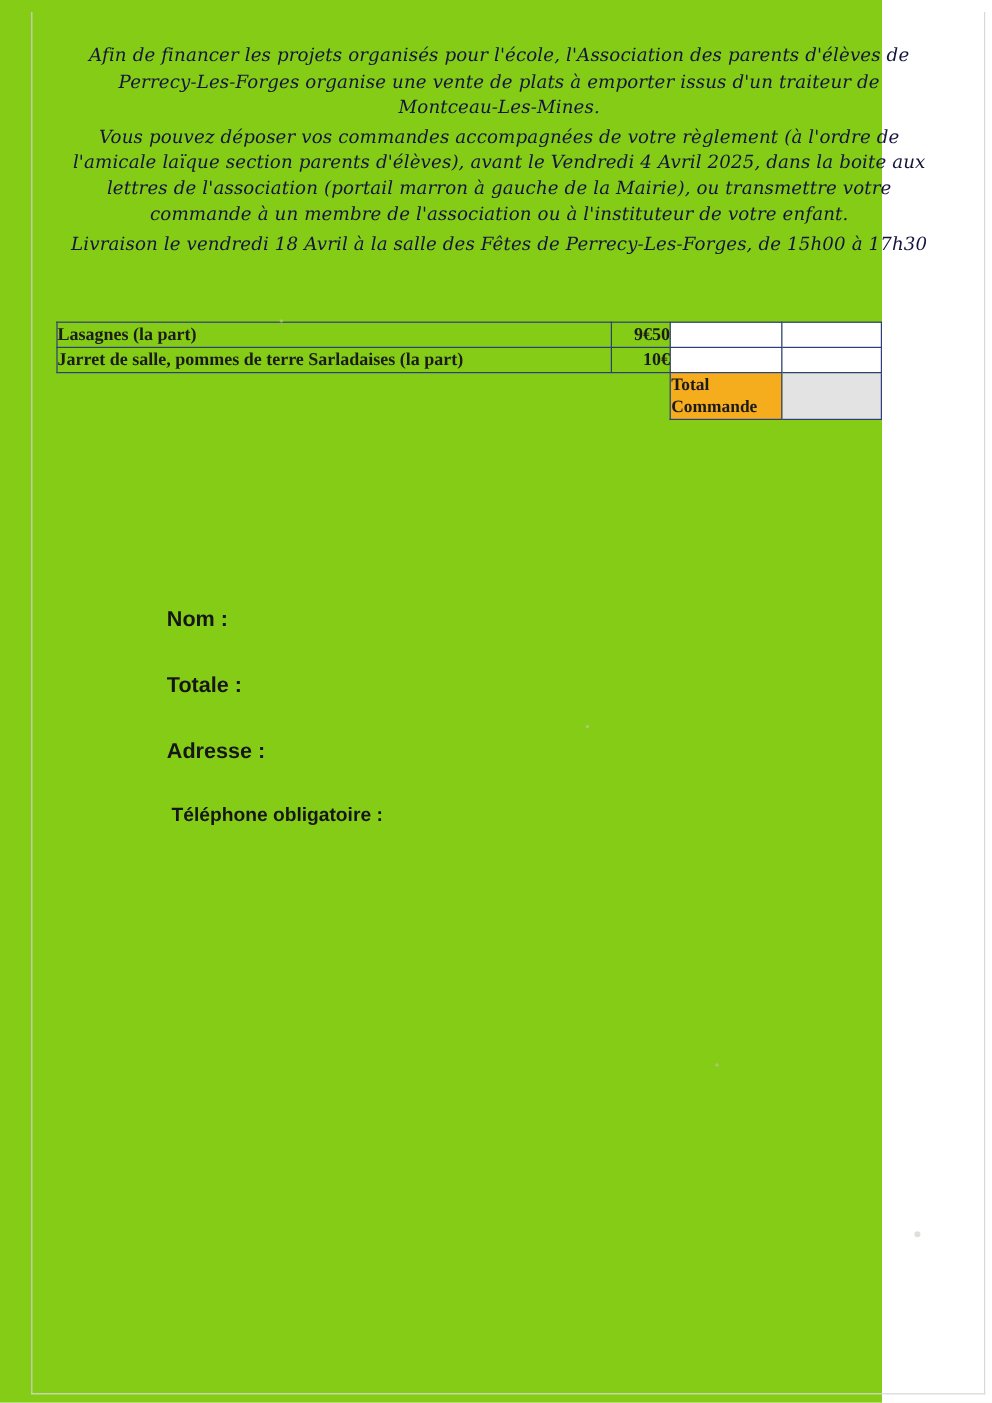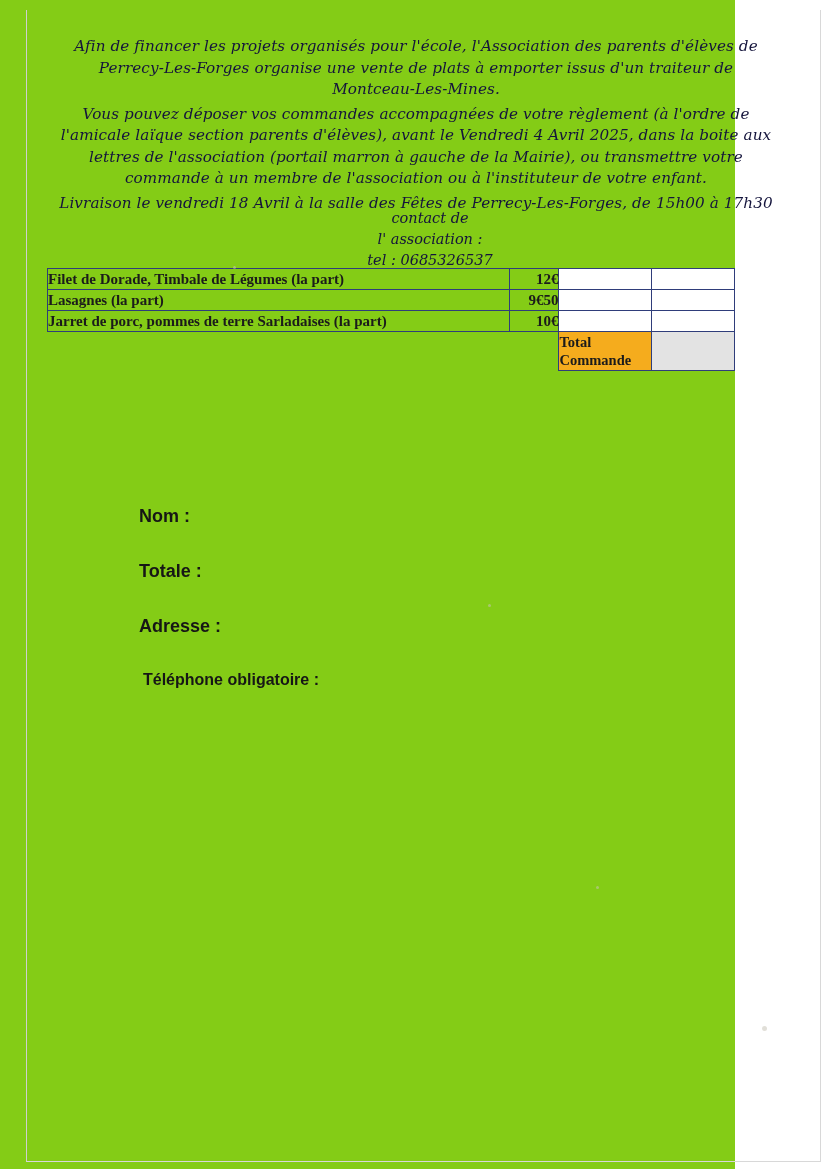--- a/index.html
+++ b/index.html
@@ -173,11 +173,6 @@
     <p class="para3">Livraison le vendredi 18 Avril à la salle des Fêtes de Perrecy-Les-Forges, de 15h00 à 17h30</p>
   </div>
 
-  <div class="contact-block">
-    <div>contact de</div>
-    <div>l' association :</div>
-    <div>tel : 0685326537</div>
-  </div>
 
   <table class="order-table">
     <colgroup>

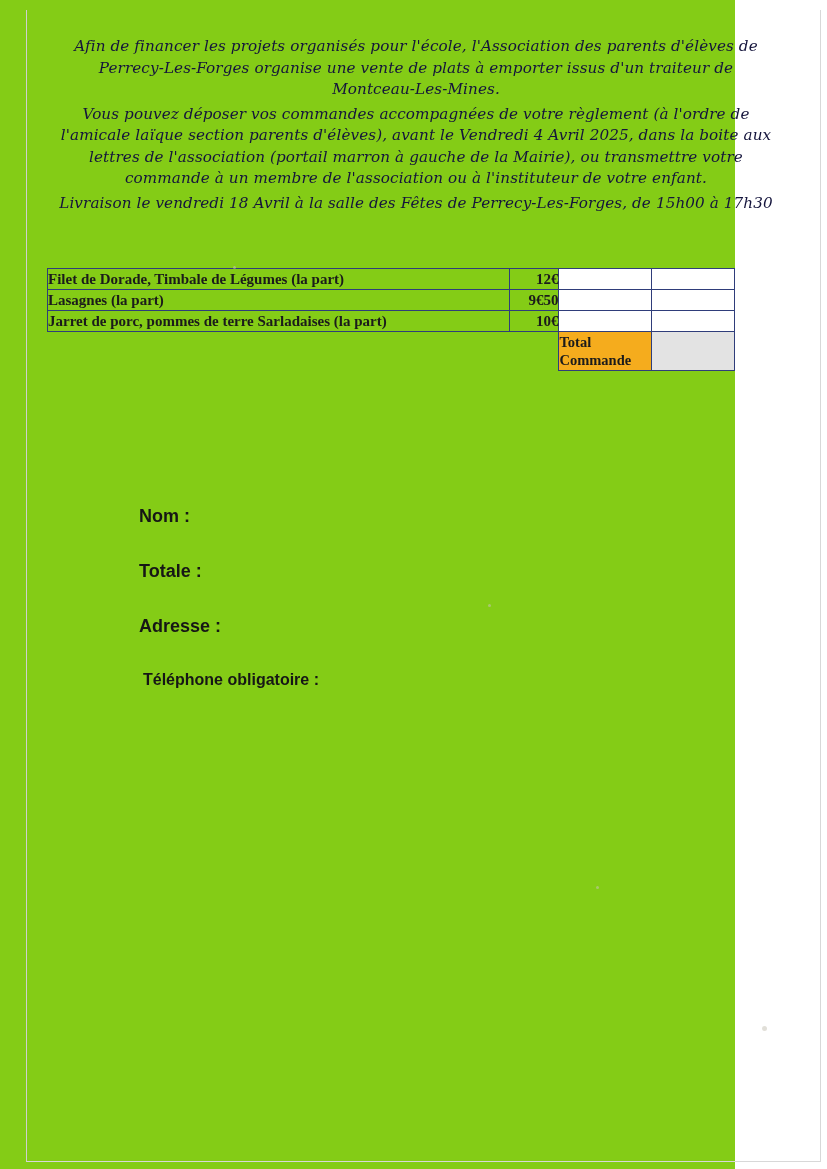--- a/index.html
+++ b/index.html
@@ -183,12 +183,6 @@
     </colgroup>
     <tbody>
 
-      <tr>
-        <td class="dish">Filet de Dorade, Timbale de Légumes (la part)</td>
-        <td class="price">12€</td>
-        <td class="blank-cell"></td>
-        <td class="blank-cell"></td>
-      </tr>
       <tr>
         <td class="dish">Lasagnes (la part)</td>
         <td class="price">9€50</td>

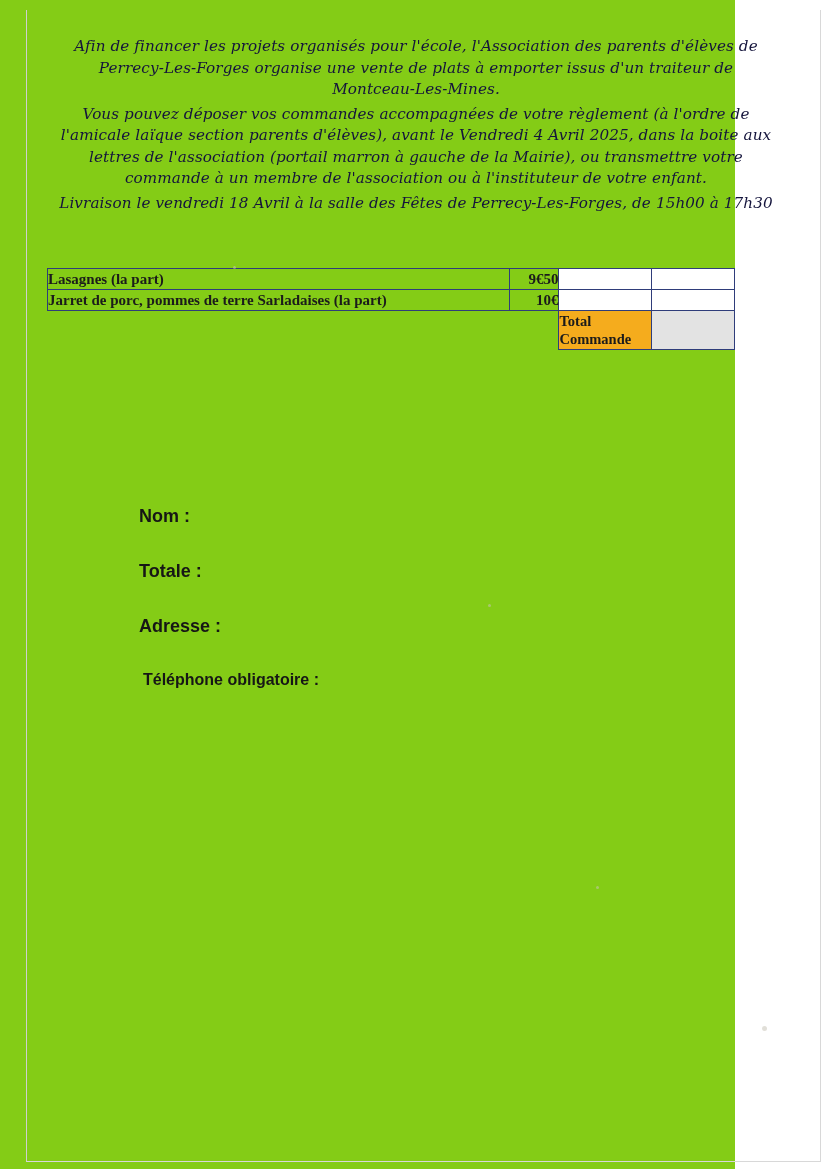--- a/index.html
+++ b/index.html
@@ -190,7 +190,7 @@
         <td class="blank-cell"></td>
       </tr>
       <tr>
-        <td class="dish">Jarret de porc, pommes de terre Sarladaises (la part)</td>
+        <td class="dish">Jarret de salle, pommes de terre Sarladaises (la part)</td>
         <td class="price">10€</td>
         <td class="blank-cell"></td>
         <td class="blank-cell"></td>

